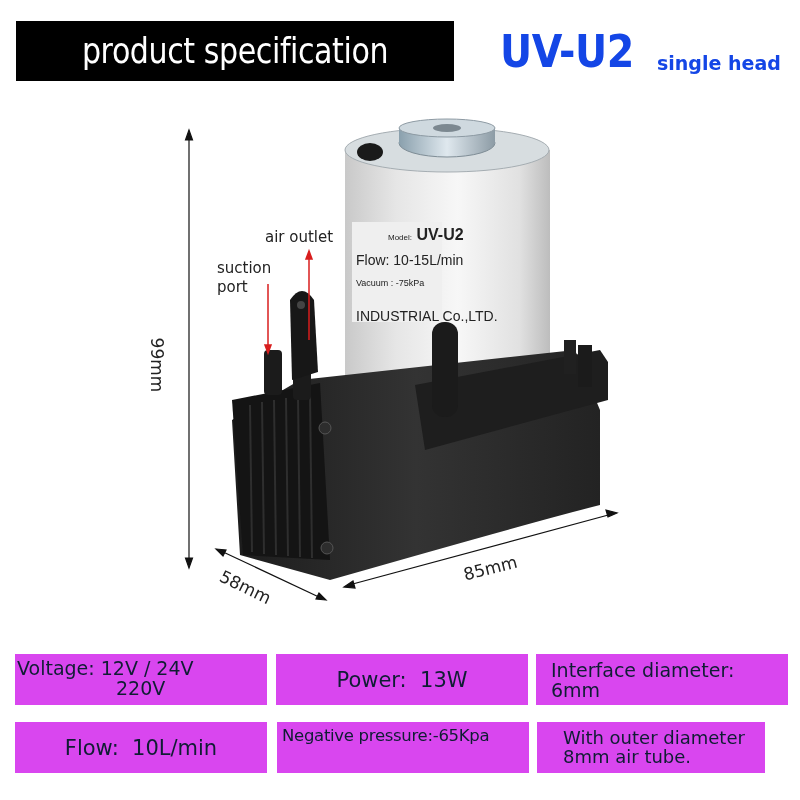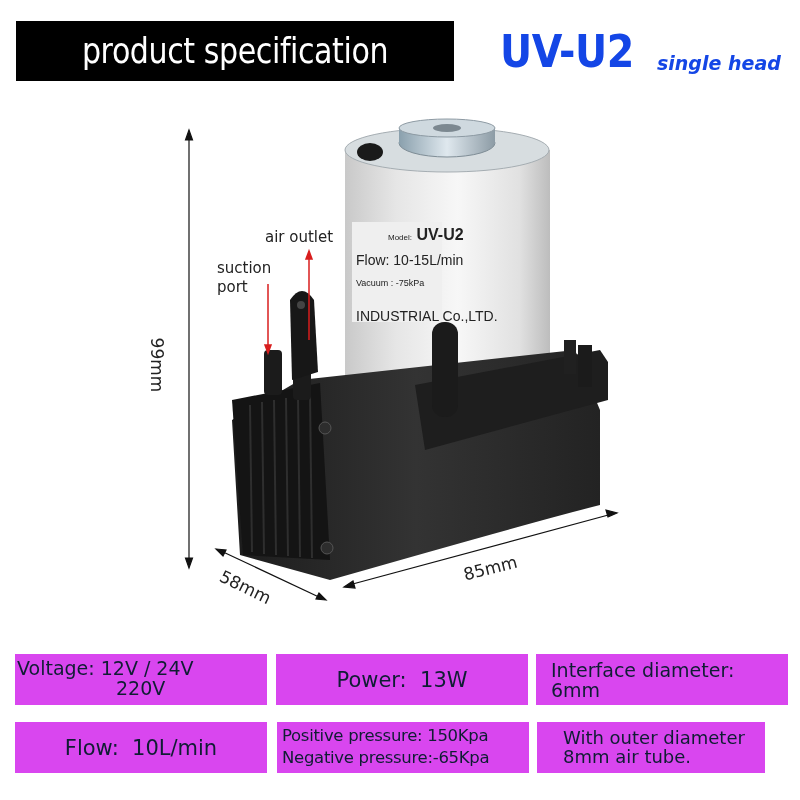--- a/index.html
+++ b/index.html
@@ -15,7 +15,7 @@
   .header-bar span { display:inline-block; transform: scaleX(0.86); white-space: nowrap; }
   .model-wrap { position: absolute; left: 500px; top: 26px; color: #1446e6; white-space: nowrap; }
   .model-big { font-size: 44px; font-weight: bold; letter-spacing: -0.5px; display:inline-block; transform: scaleX(0.9); transform-origin: left bottom; }
-  .model-small { position: absolute; left: 157px; top: 26px; font-size: 19px; font-weight: bold; font-style: italic; }
+  .model-small { position: absolute; left: 157px; top: 26px; font-size: 19px; font-weight: bold; }
   svg { position: absolute; left: 0; top: 0; }
 
   .dim-label { position: absolute; font-size: 17px; color: #222; white-space: nowrap; }

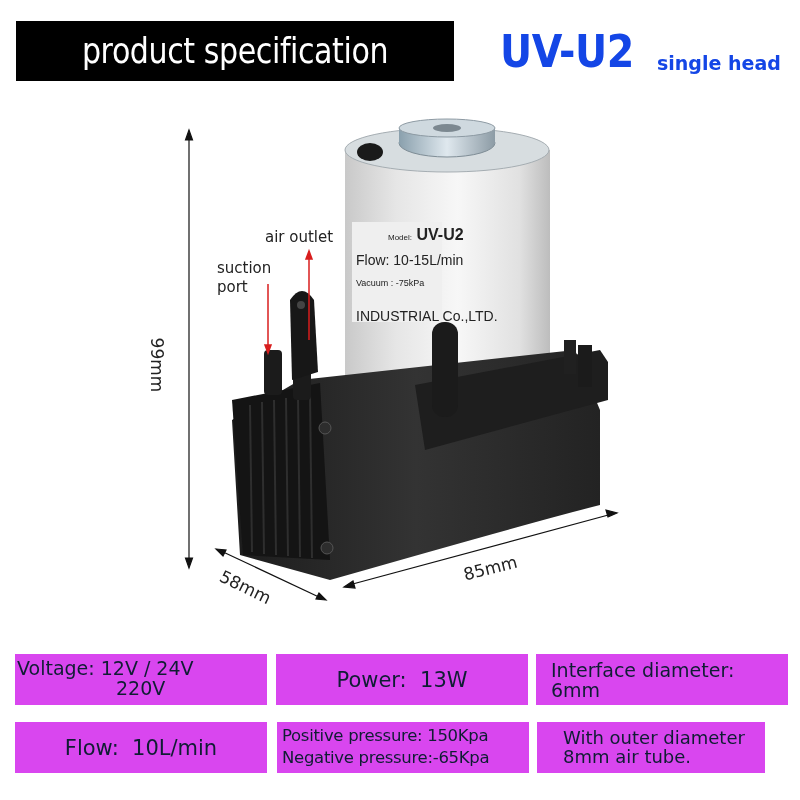--- a/index.html
+++ b/index.html
@@ -169,7 +169,6 @@
   <span style="white-space:pre;">Flow:  10L/min</span>
 </div>
 <div class="spec-box b5">
-  <span class="ln">Positive pressure: 150Kpa</span>
   <span class="ln">Negative pressure:-65Kpa</span>
 </div>
 <div class="spec-box b6">

